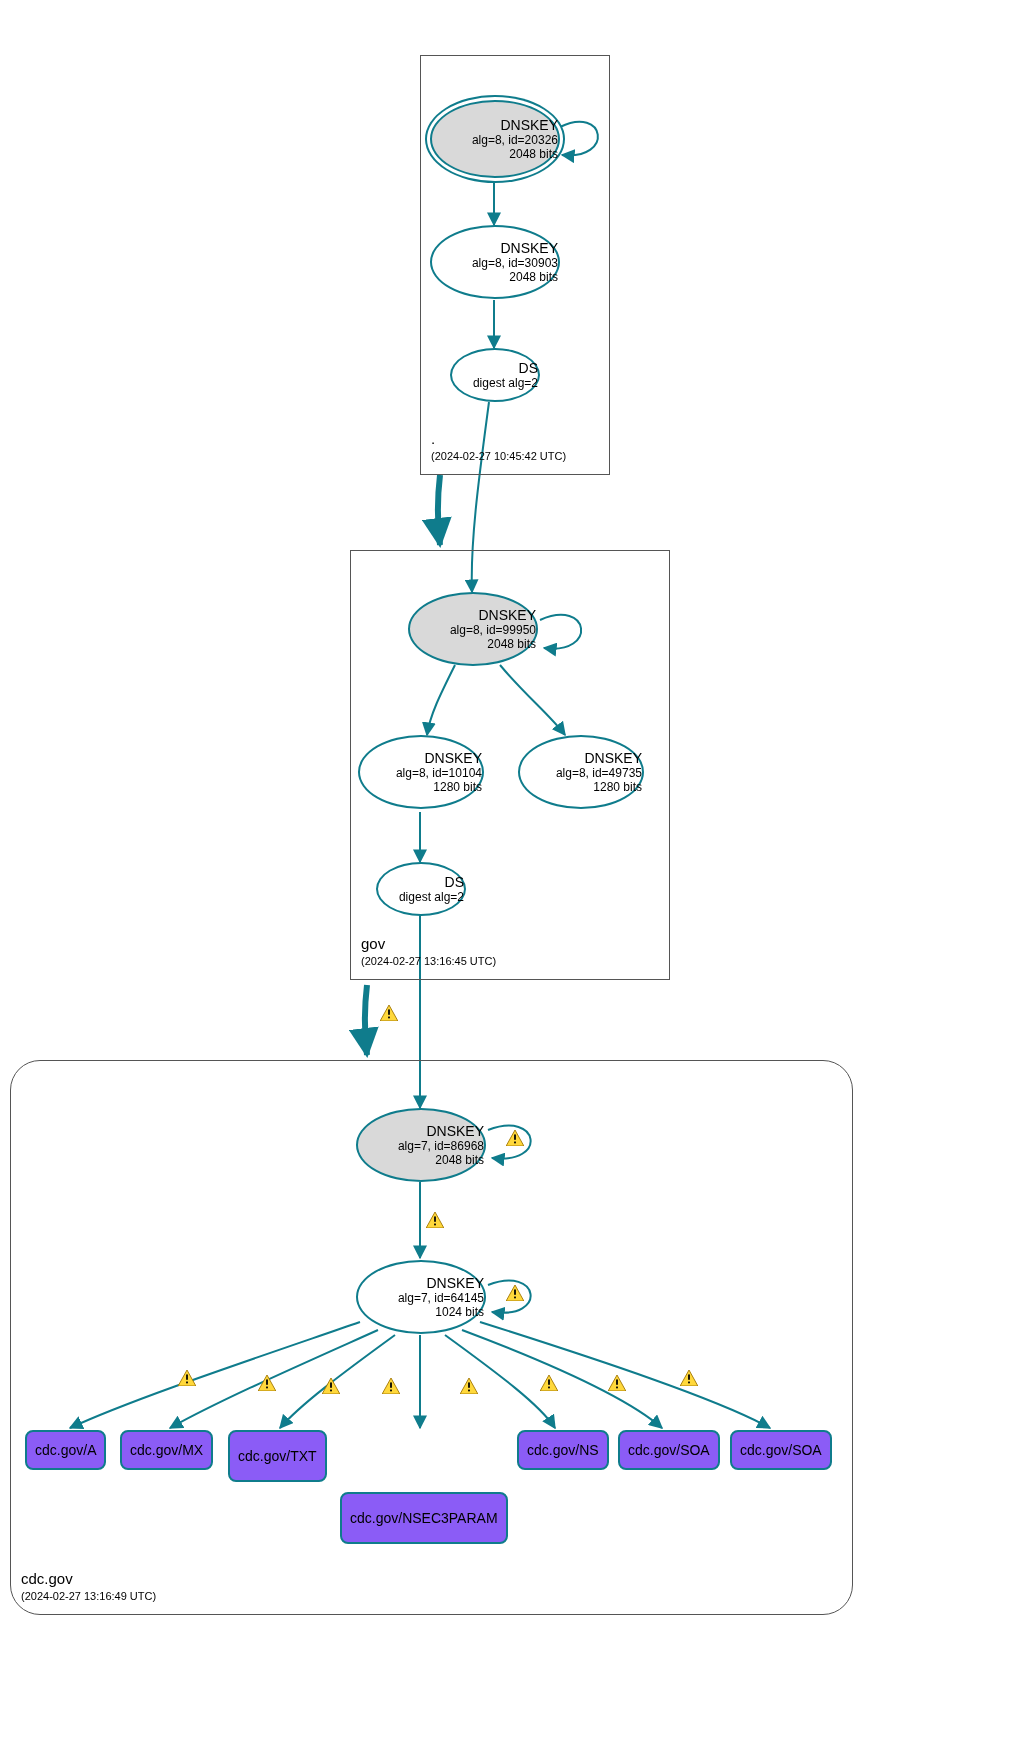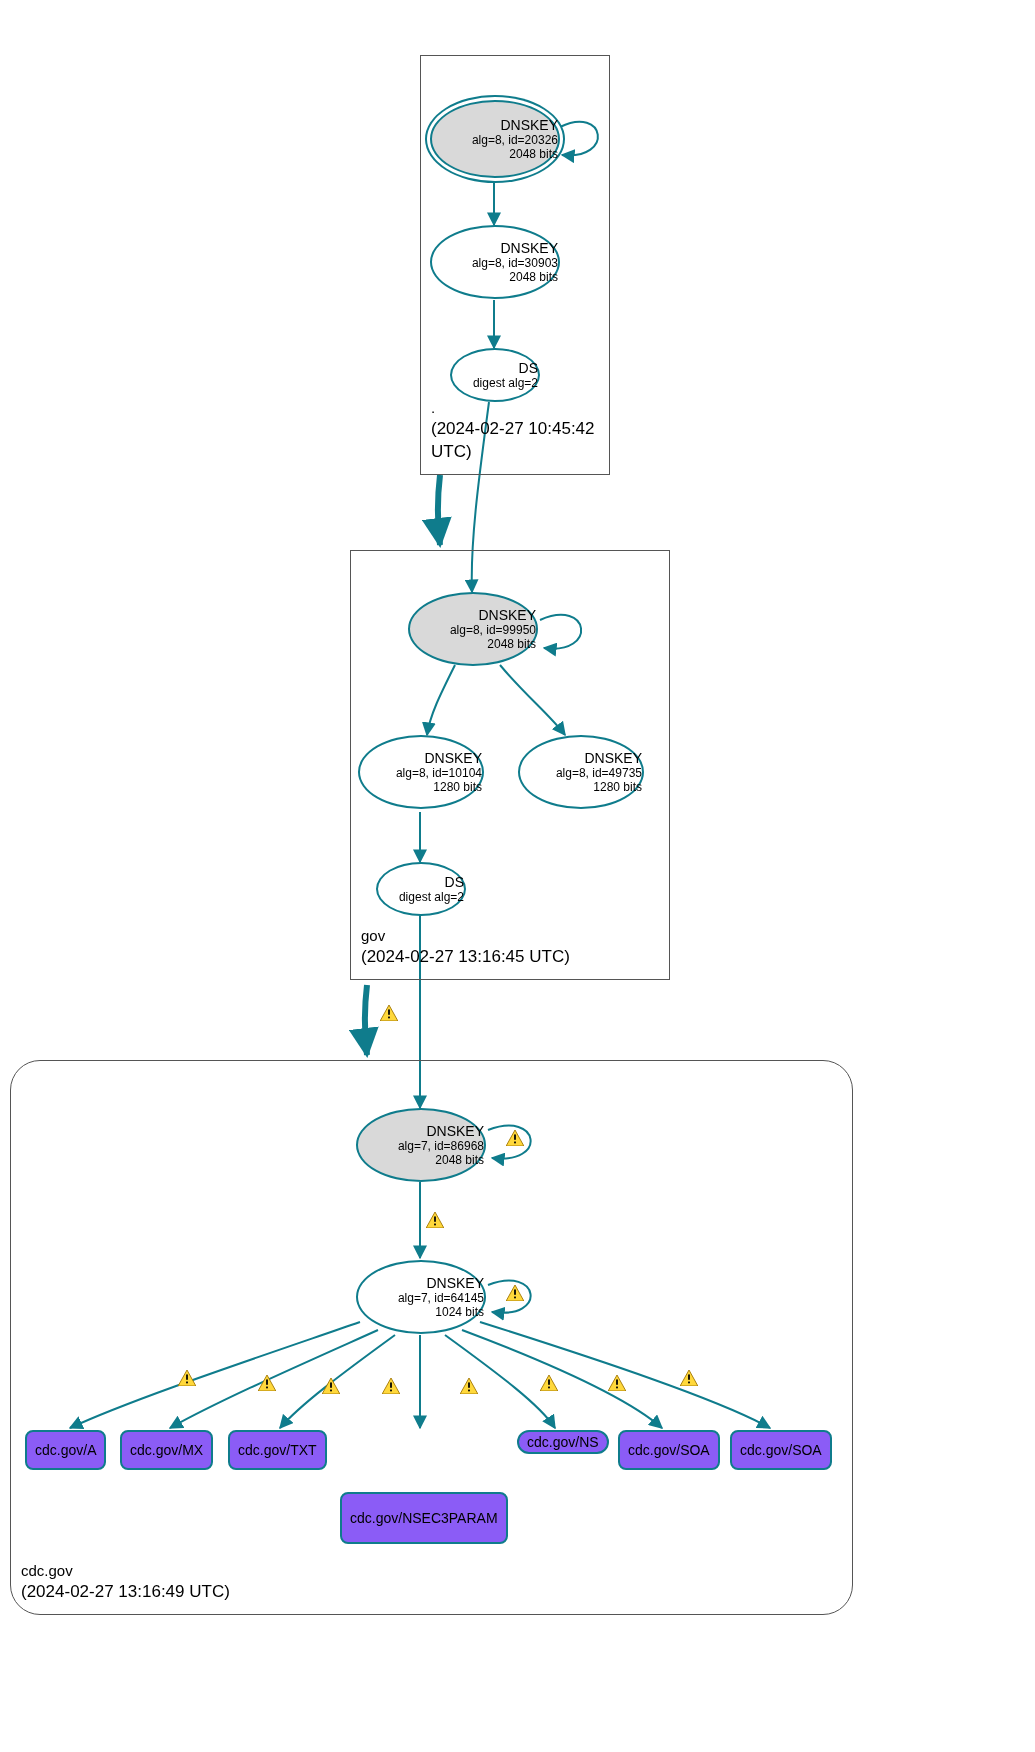--- a/index.html
+++ b/index.html
@@ -36,7 +36,7 @@
     line-height: 1.35;
   }
   .zone-label .zname { display:block; }
-  .zone-label .ztime { display:block; font-size: 17px; }
+  .zone-label .ztime { display:block; font-size: 11px; }
   .node {
     position: absolute;
     display:flex;

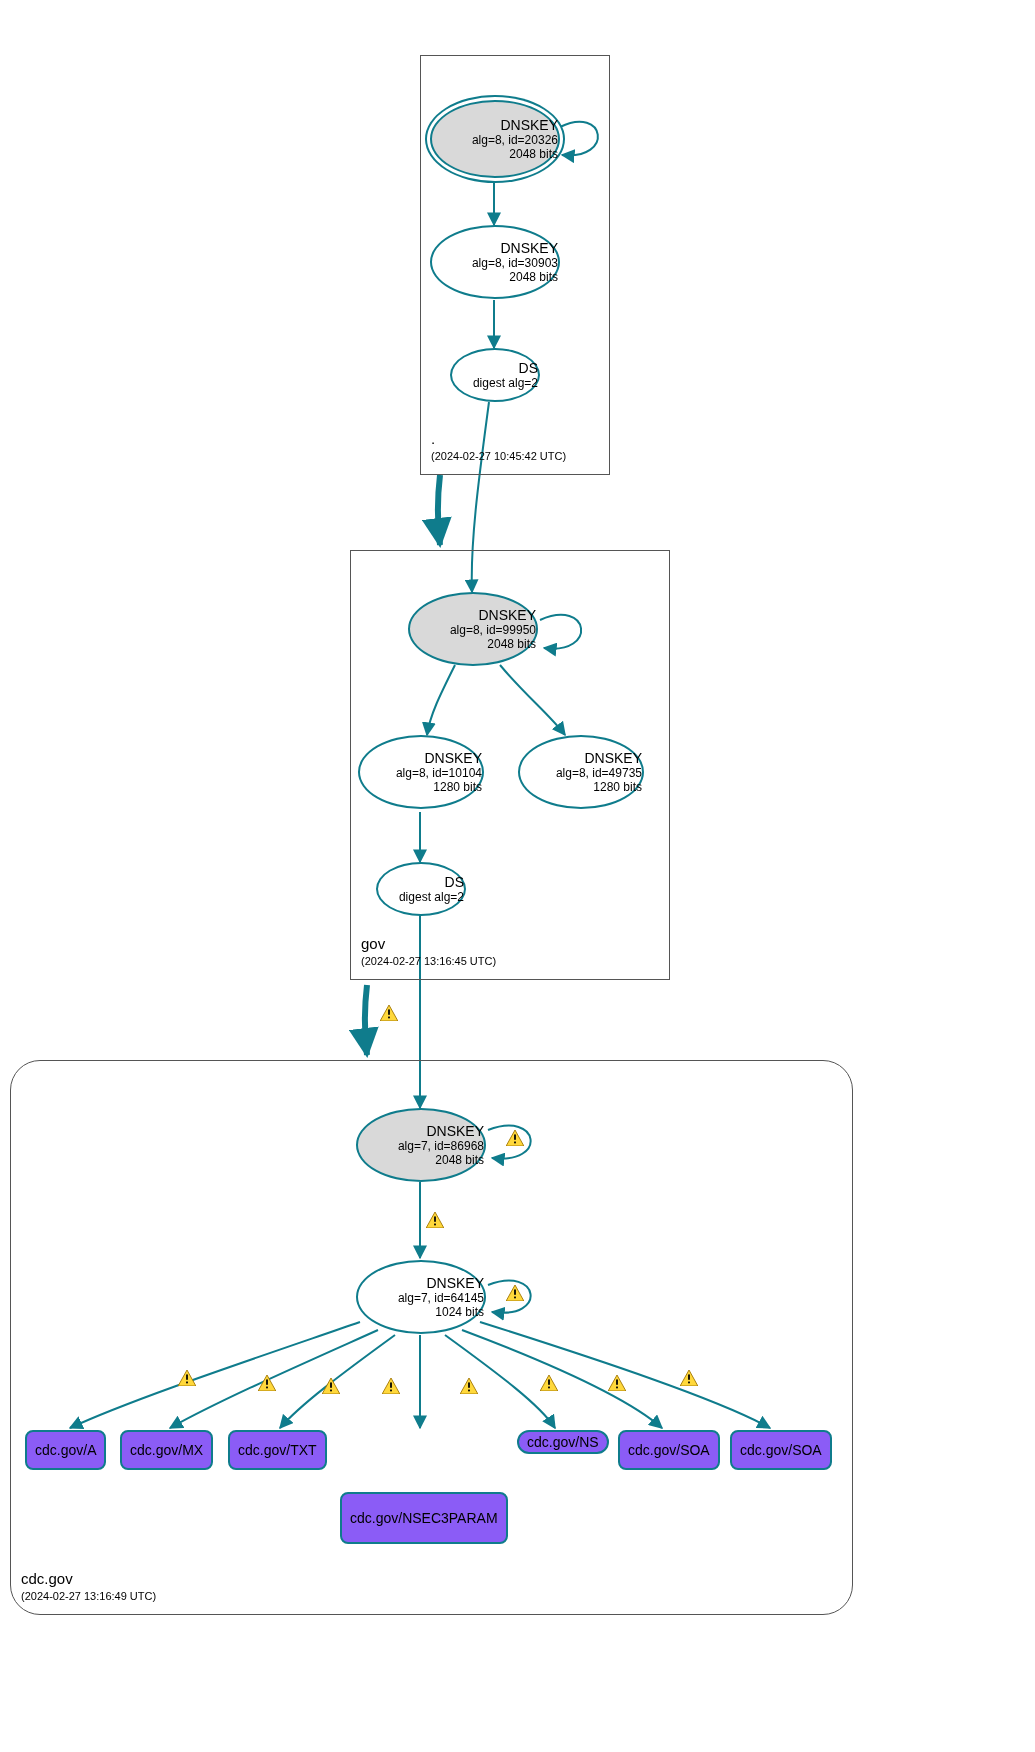--- a/index.html
+++ b/index.html
@@ -196,7 +196,7 @@
   <div class="node rrset" style="left:120px; top:1430px; height:40px;">
       <span>cdc.gov/MX</span>
     </div>
-  <div class="node rrset" style="left:228px; top:1430px; height:40px;">
+  <div class="node rrset" style="left:228px; top:1430px; height:52px;">
       <span>cdc.gov/TXT</span>
     </div>
   <div class="node rrset" style="left:340px; top:1492px; height:52px;">

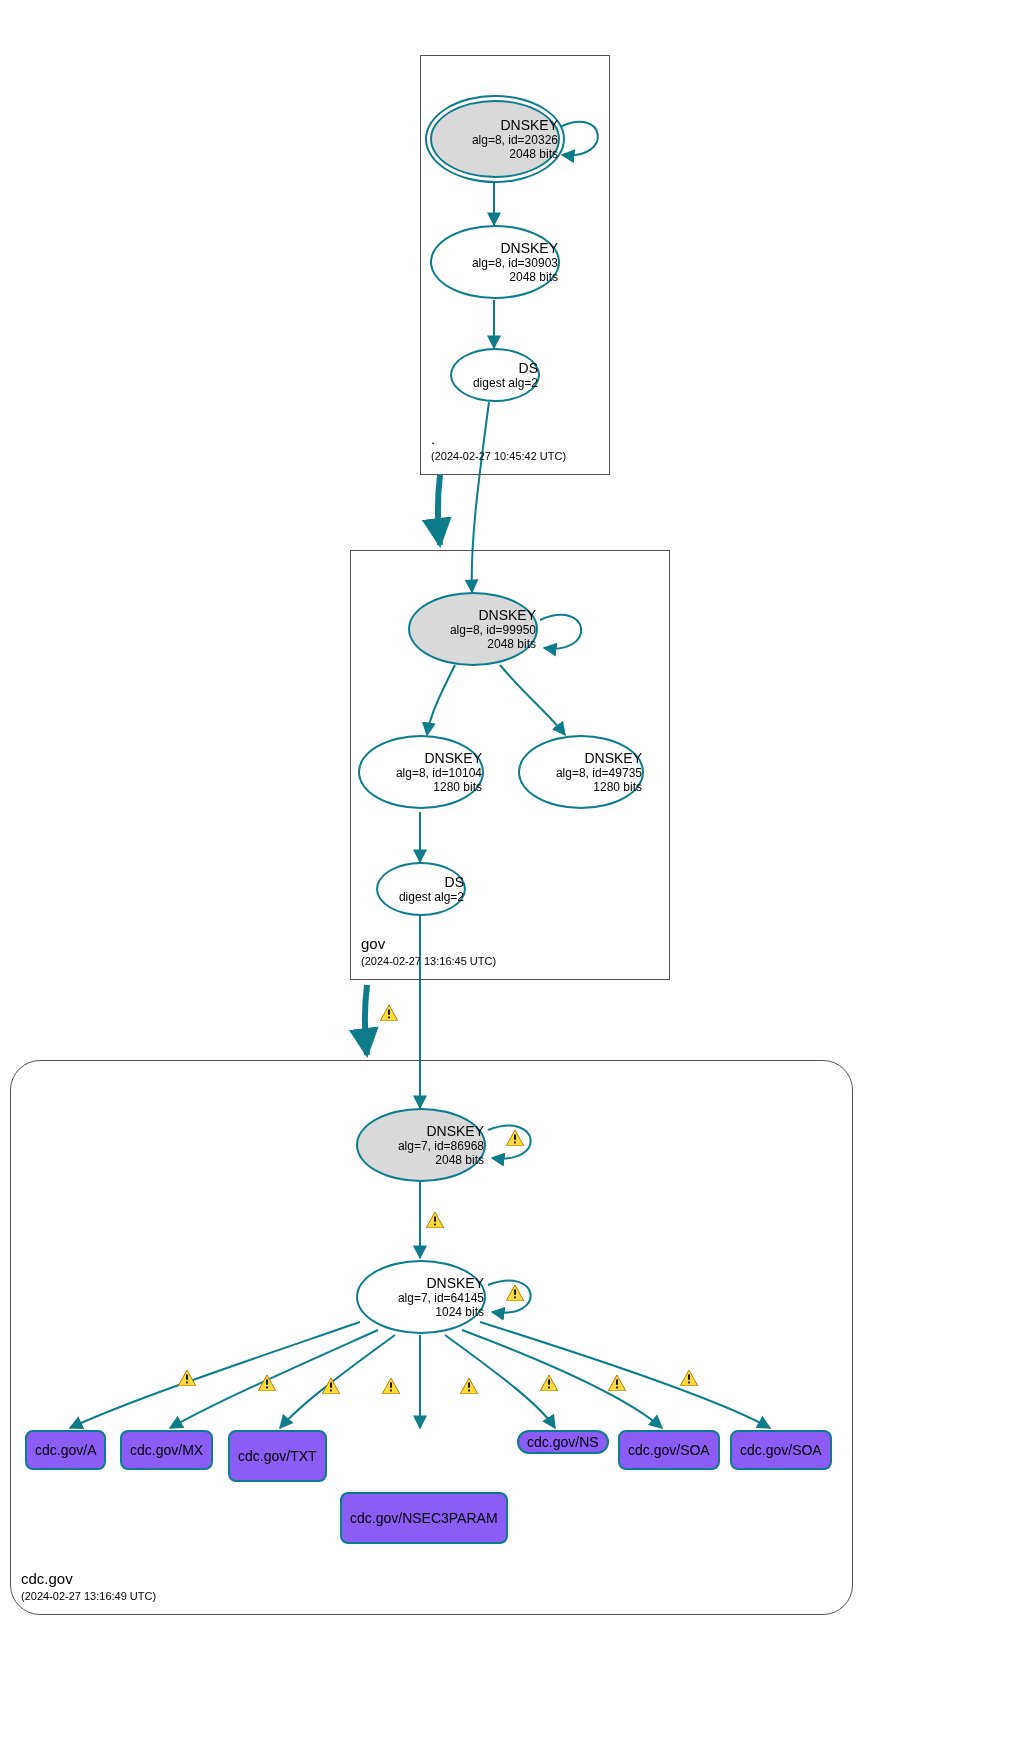--- a/index.html
+++ b/index.html
@@ -202,7 +202,7 @@
   <div class="node rrset" style="left:340px; top:1492px; height:52px;">
       <span>cdc.gov/NSEC3PARAM</span>
     </div>
-  <div class="node rrset" style="left:517px; top:1430px; height:24px;border-radius:17px;">
+  <div class="node rrset" style="left:517px; top:1430px; height:40px;">
       <span>cdc.gov/NS</span>
     </div>
   <div class="node rrset" style="left:618px; top:1430px; height:40px;">

